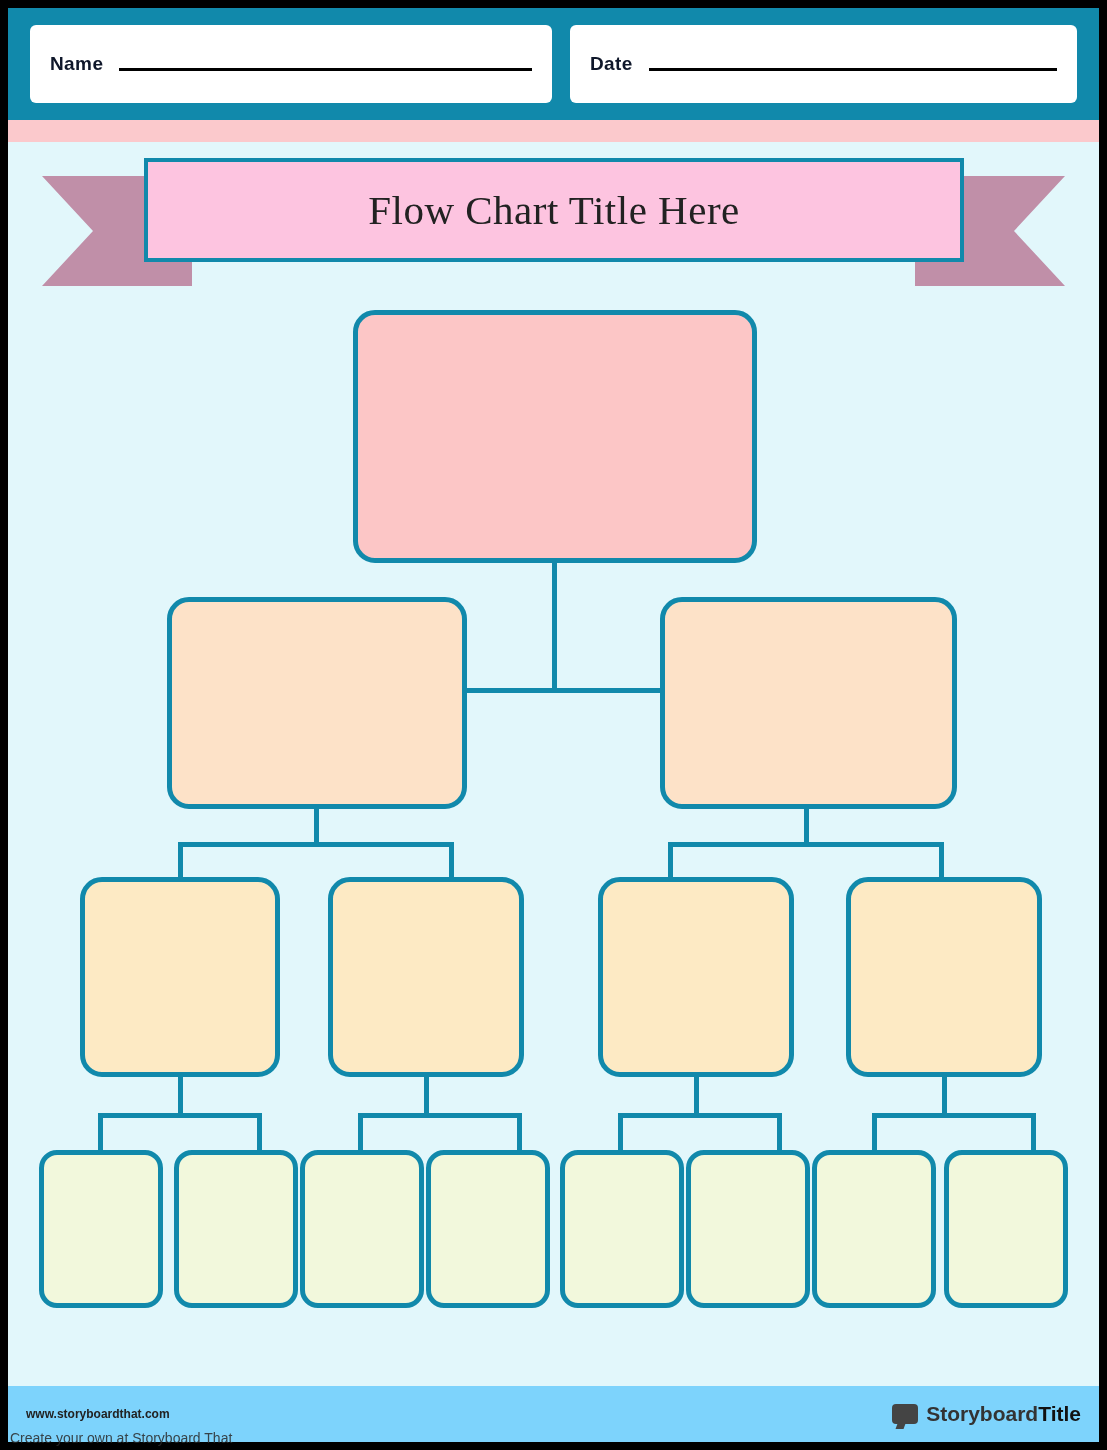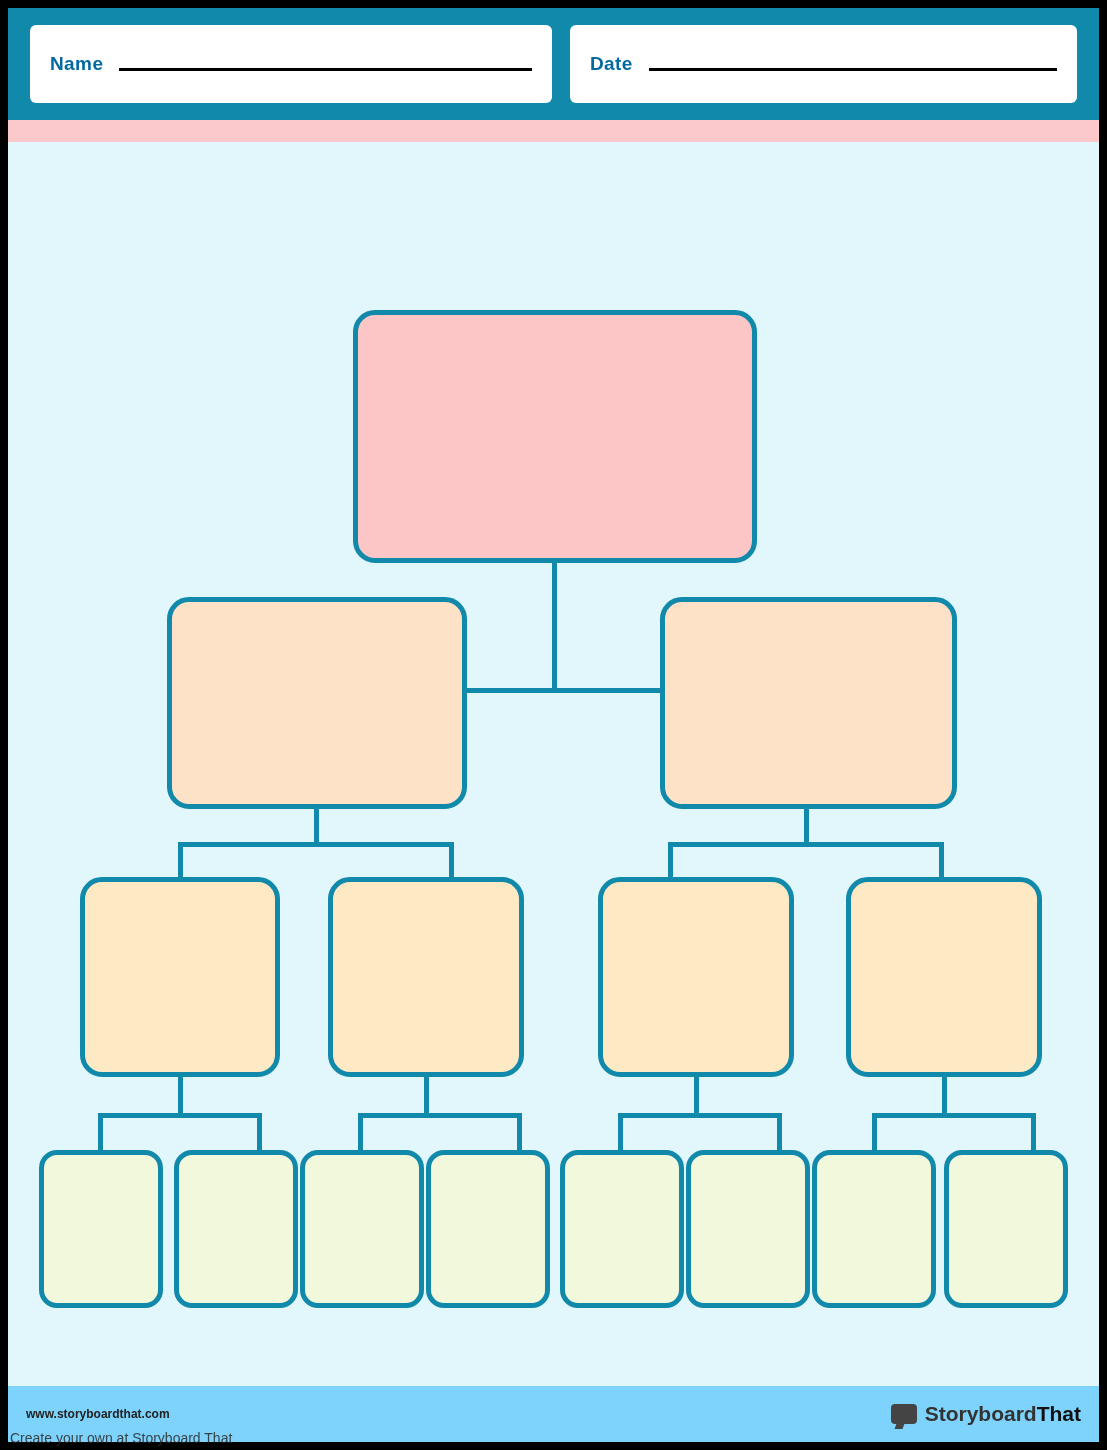--- a/index.html
+++ b/index.html
@@ -60,7 +60,7 @@
   .field-label {
     font-size: 19px;
     font-weight: bold;
-    color: #0369a1;
+    color: #0f172a;
     letter-spacing: .4px;
     white-space: nowrap;
   }

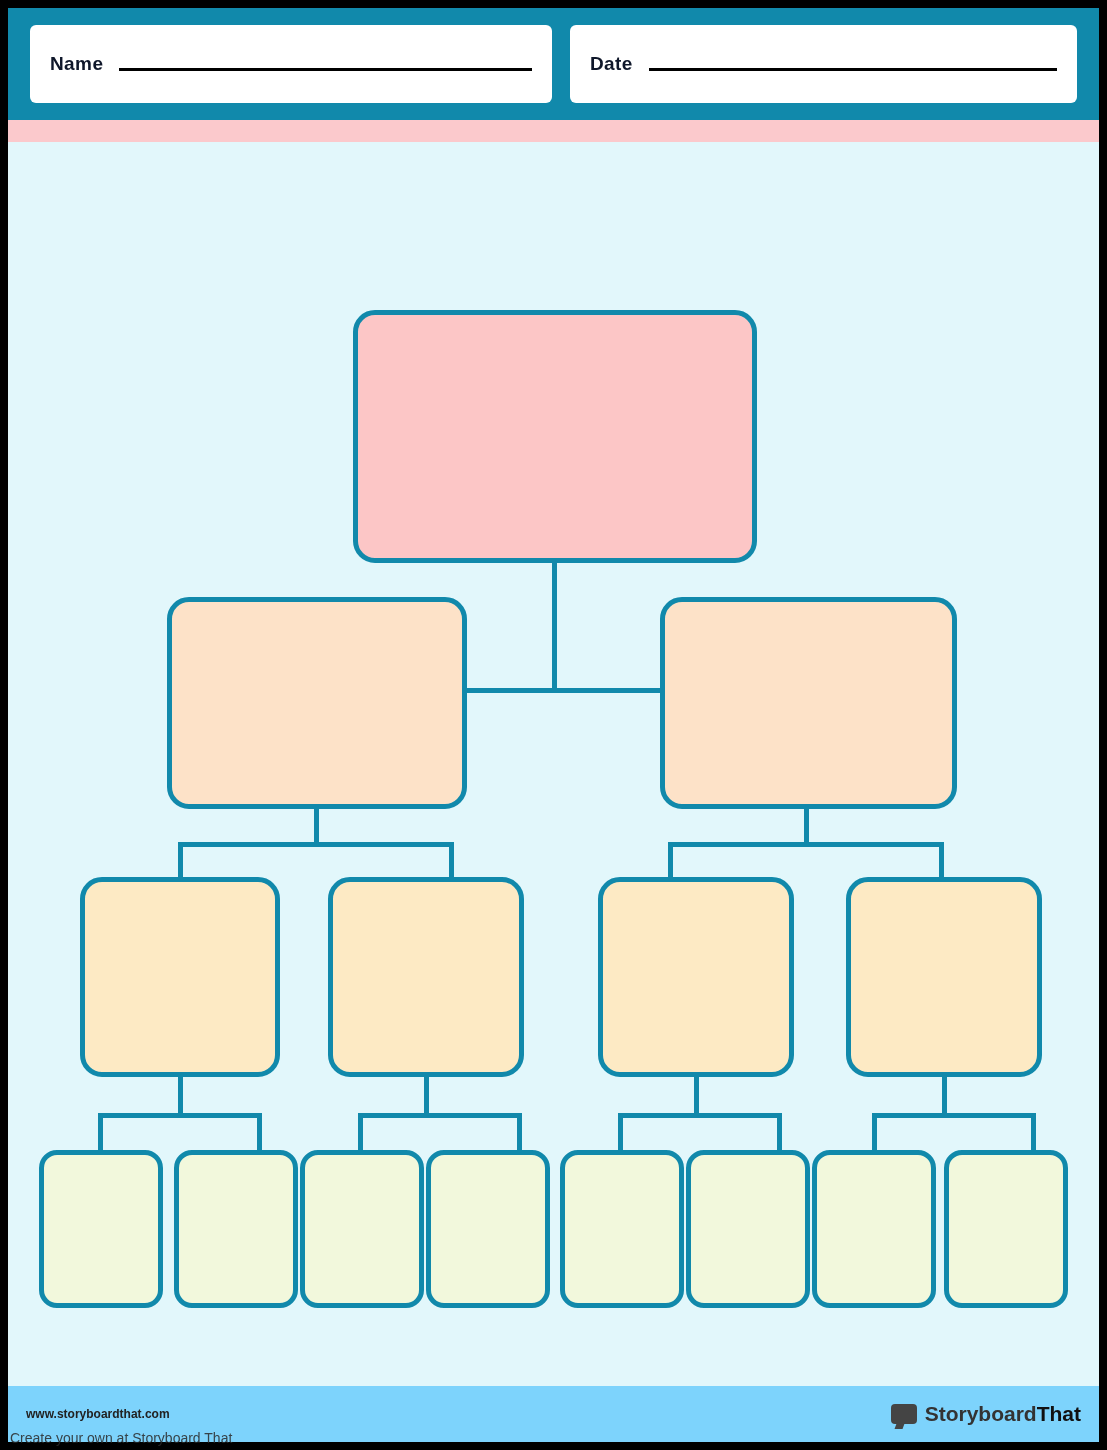--- a/index.html
+++ b/index.html
@@ -278,6 +278,13 @@
     <div class="swoosh sw2"></div>
     <div class="swoosh sw3"></div>
 
+    <div class="banner-wrap">
+      <div class="ribbon-tail left"></div>
+      <div class="ribbon-tail right"></div>
+      <div class="banner-main">
+        <span class="banner-title">Flow Chart Title Here</span>
+      </div>
+    </div>
 
     <div class="conn vline" style="left:544px; top:421px; height:130px;"></div>
     <div class="conn hline" style="left:306px; top:546px; width:495px;"></div>

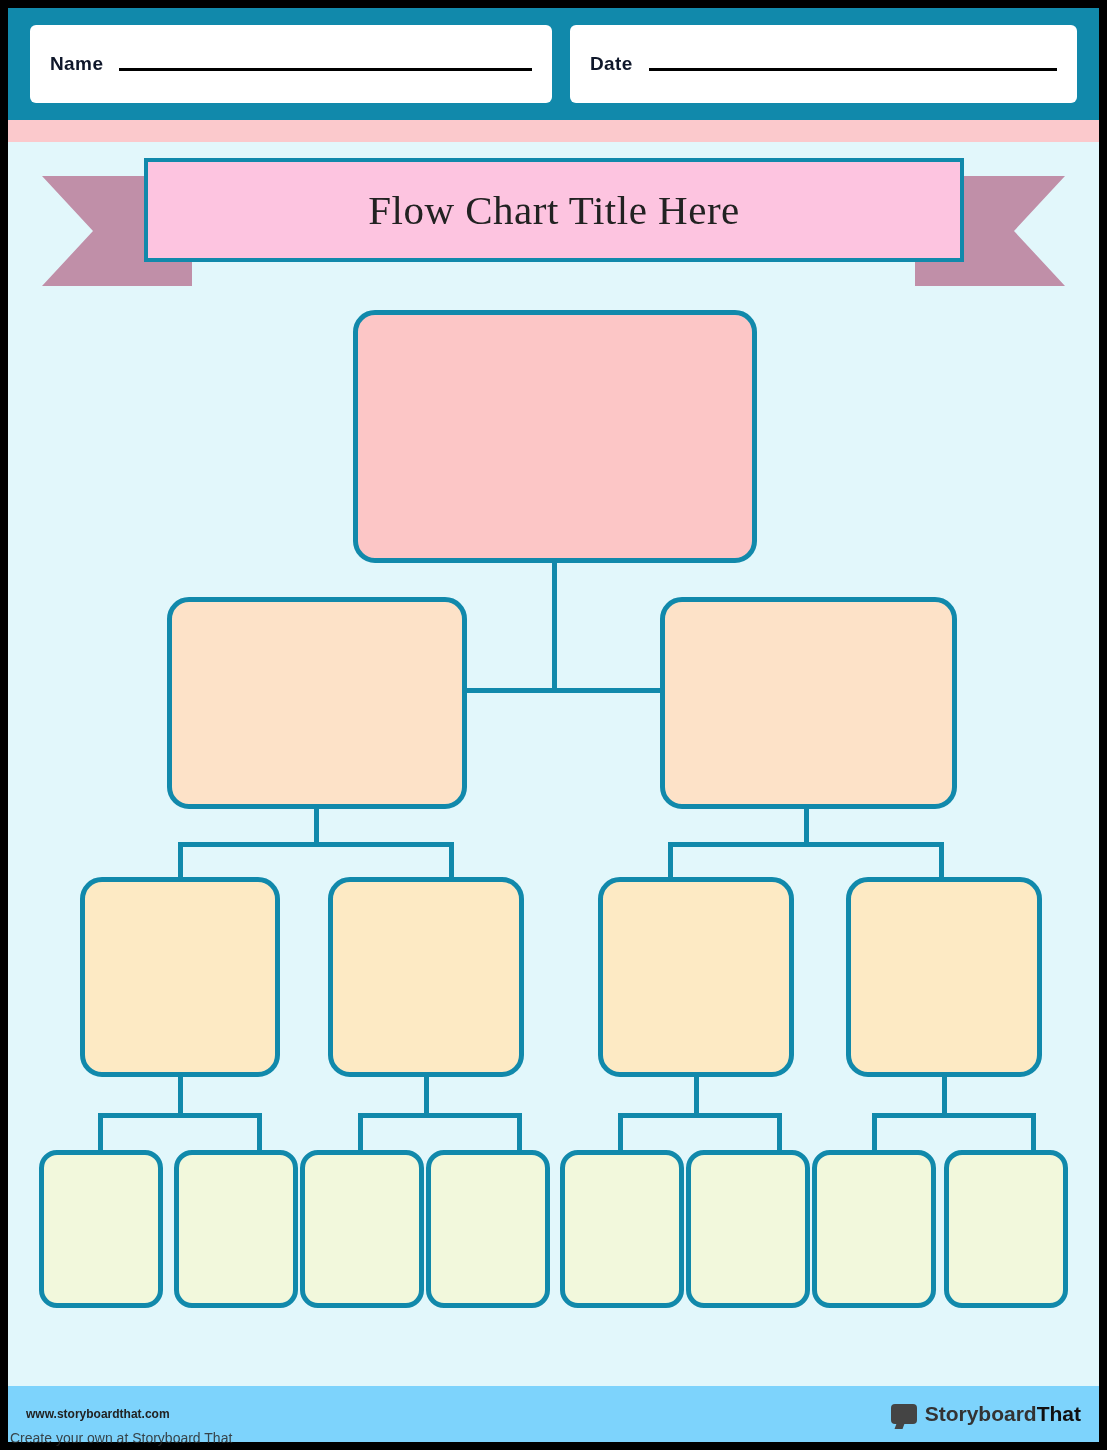--- a/index.html
+++ b/index.html
@@ -334,7 +334,7 @@
     <span class="footer-url">www.storyboardthat.com</span>
     <span class="brand">
       <span class="brand-mark"></span>
-      <span class="brand-text"><span>Storyboard</span><span class="that">That</span></span>
+      <span class="brand-text"><span>Storyboard</span><span class="that">Title</span></span>
     </span>
   </div>
 

